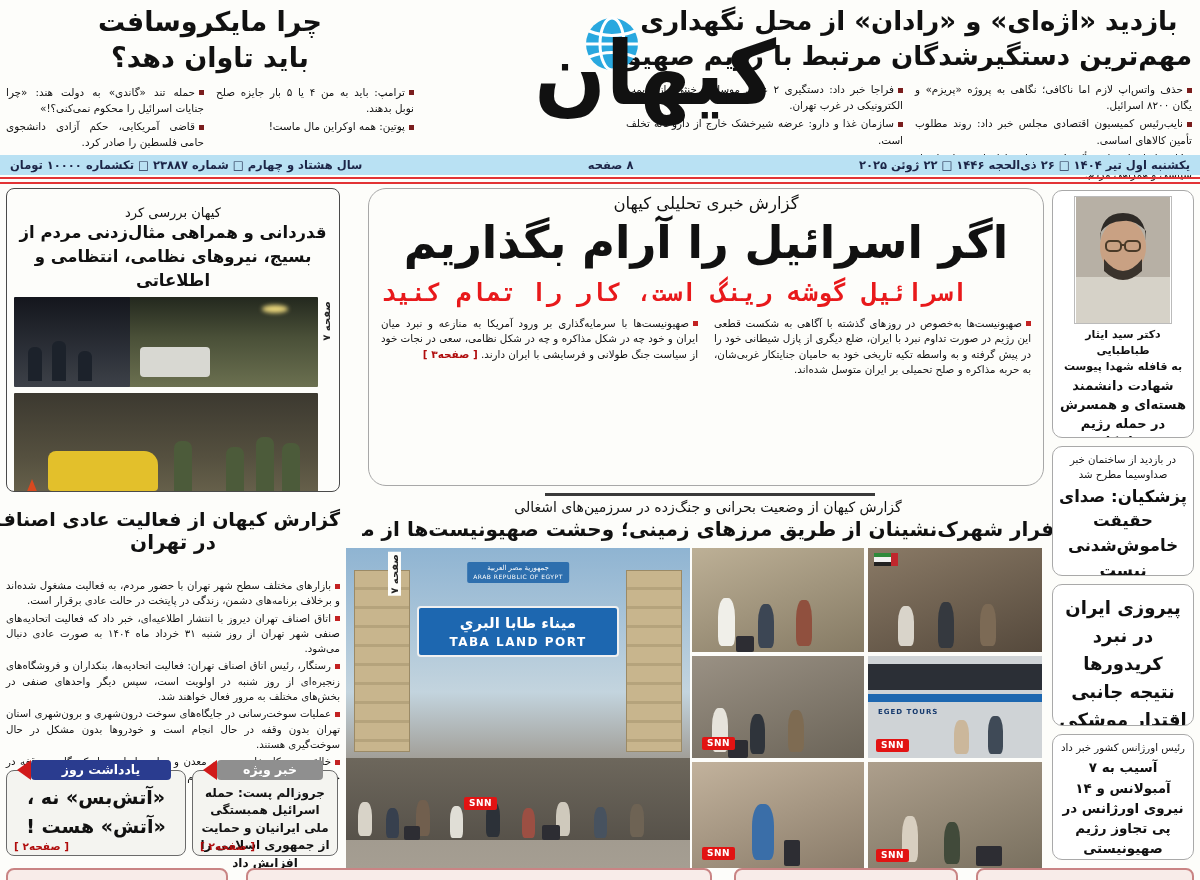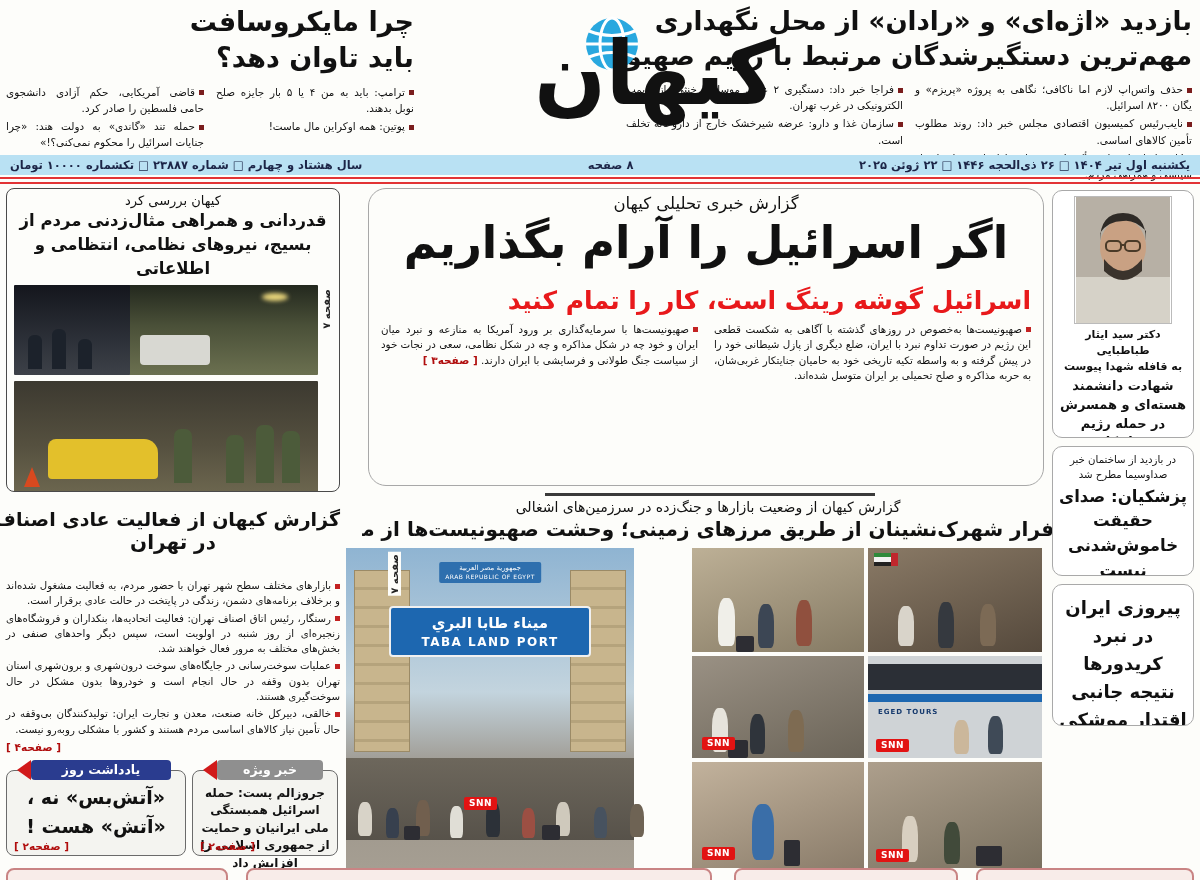--- a/index.html
+++ b/index.html
@@ -10,7 +10,7 @@
   
   .tr-block{right:8px;top:4px;width:566px;}
   .tl-block{left:6px;top:4px;width:408px;}
-  .head-h{font-weight:bold;font-size:26px;line-height:1.35;text-align:right;white-space:nowrap;overflow:hidden;}
+  .head-h{font-weight:bold;font-size:26px;line-height:1.35;text-align:center;white-space:nowrap;overflow:hidden;}
   .head-h.small{font-size:27px;}
   .bullet-cols{display:flex;gap:12px;margin-top:7px;}
   .bullet-cols>div{flex:1;font-size:10.4px;line-height:1.55;text-align:justify;}

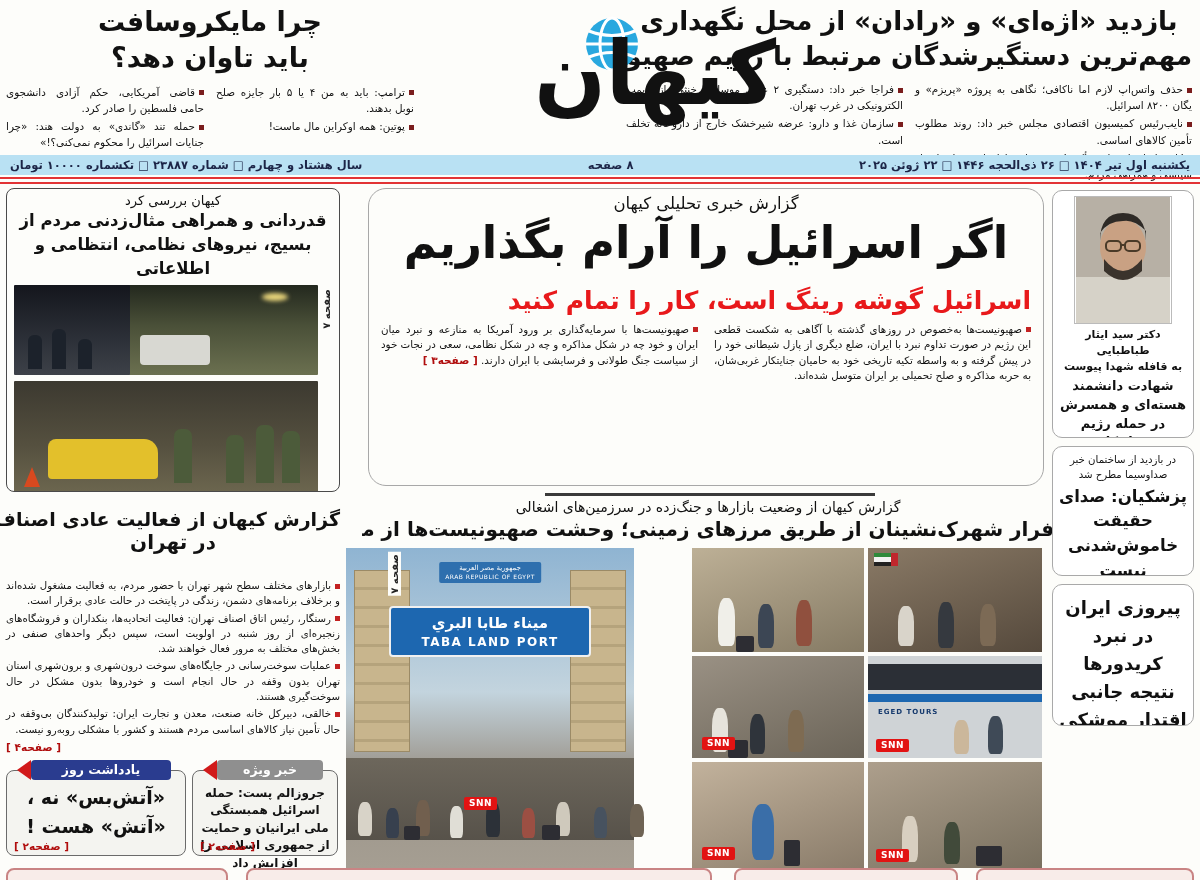--- a/index.html
+++ b/index.html
@@ -171,8 +171,8 @@
         <div class="b-item"><span class="sq"></span><span>پوتین: همه اوکراین مال ماست!</span></div>
       </div>
       <div>
+        <div class="b-item"><span class="sq"></span><span>حمله تند «گاندی» به دولت هند: «چرا جنایات اسرائیل را محکوم نمی‌کنی؟!»</span></div>
         <div class="b-item"><span class="sq"></span><span>قاضی آمریکایی، حکم آزادی دانشجوی حامی فلسطین را صادر کرد.</span></div>
-        <div class="b-item"><span class="sq"></span><span>حمله تند «گاندی» به دولت هند: «چرا جنایات اسرائیل را محکوم نمی‌کنی؟!»</span></div>
         <div class="pageref-line"><span class="pageref">صفحه آخر</span></div>
       </div>
     </div>

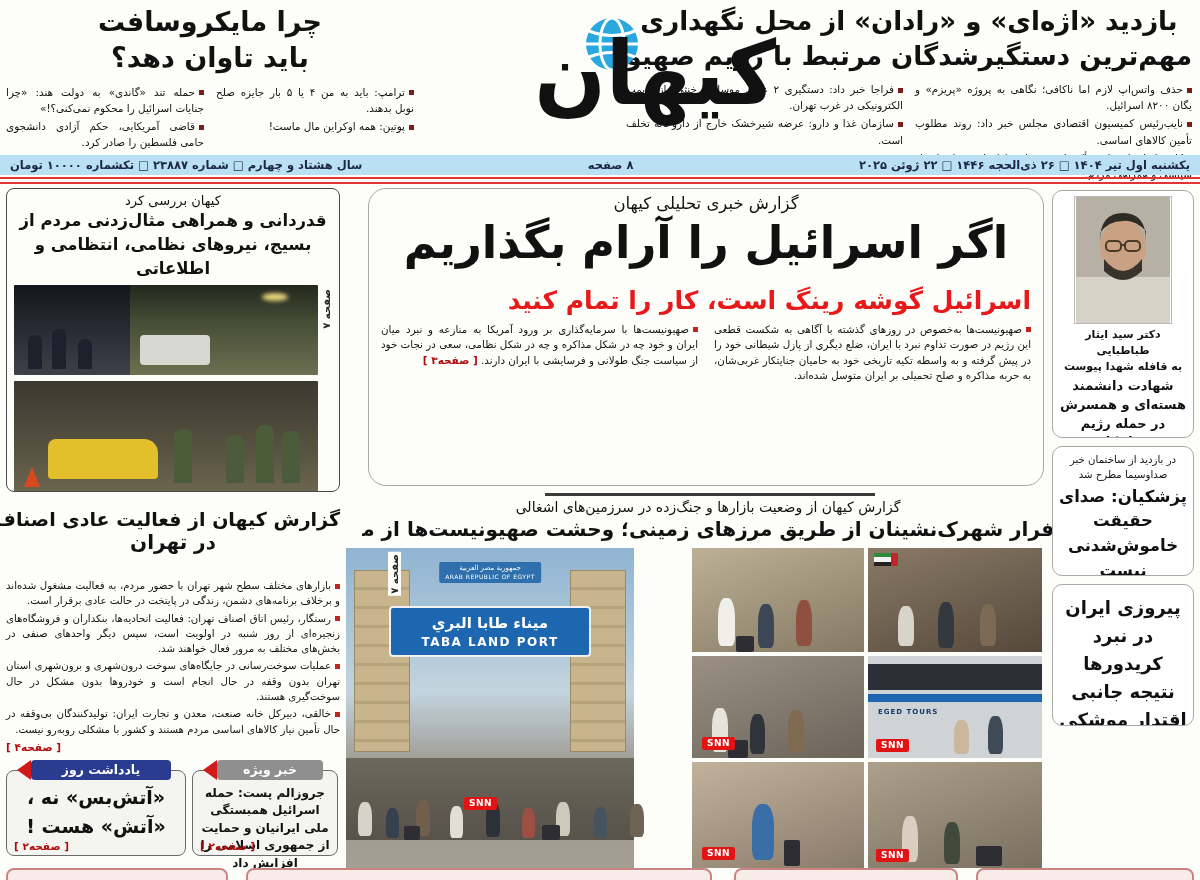--- a/index.html
+++ b/index.html
@@ -34,7 +34,7 @@
 
   
   .basij-box{left:6px;top:188px;width:334px;height:304px;border:1.5px solid #4a4a4a;border-radius:8px;
-             padding:4px 7px;box-sizing:border-box;overflow:hidden;}
+             padding:16px 7px;box-sizing:border-box;overflow:hidden;}
   .basij-kicker{font-size:13px;text-align:center;}
   .basij-h{font-size:16.5px;font-weight:bold;text-align:center;line-height:1.45;margin-top:1px;}
   .collage{position:relative;margin-top:4px;height:212px;}

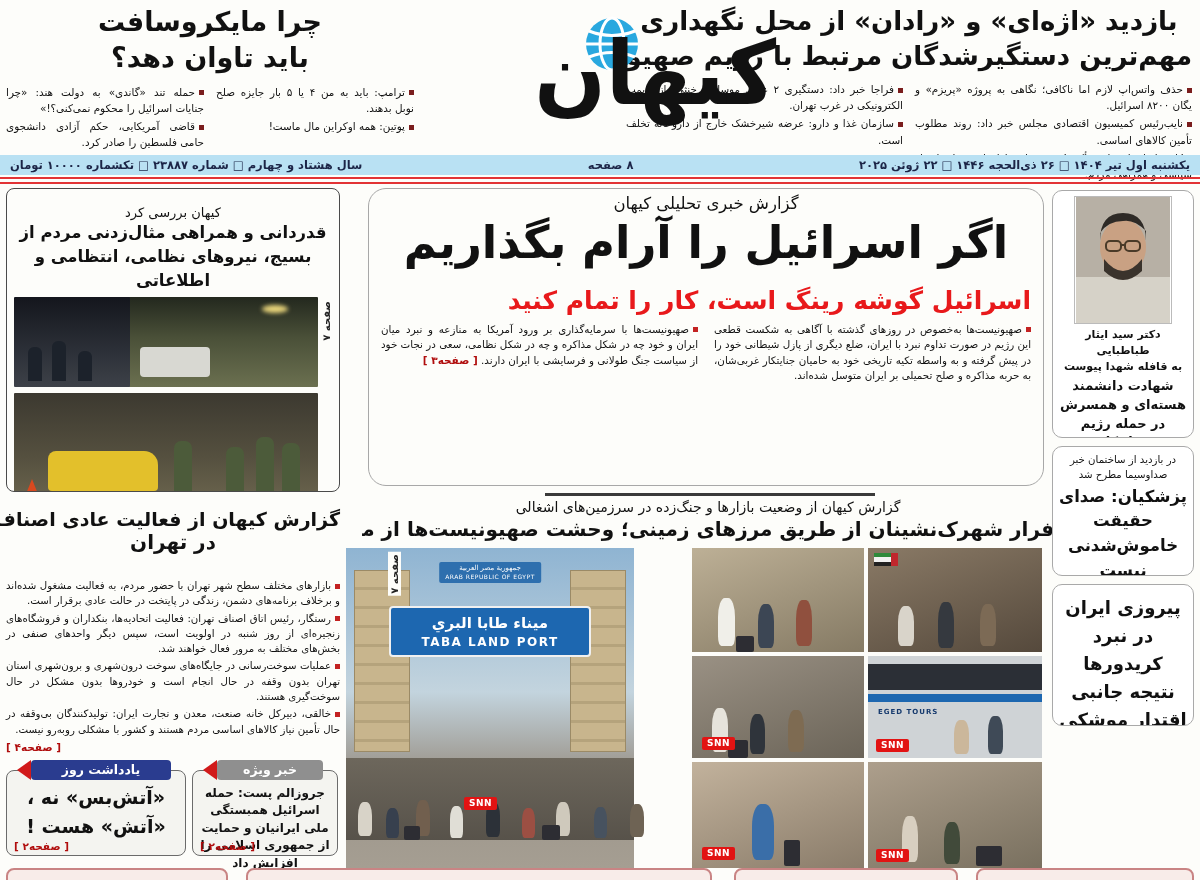--- a/index.html
+++ b/index.html
@@ -75,7 +75,7 @@
             box-sizing:border-box;padding:5px 12px;overflow:hidden;}
   .main-kicker{font-size:16.5px;text-align:center;}
   .main-h{font-size:45px;font-weight:bold;text-align:center;line-height:1.35;white-space:nowrap;letter-spacing:-1px;}
-  .main-sub{font-size:25px;font-weight:bold;color:#e8191b;text-align:right;margin-top:12px;white-space:nowrap;}
+  .main-sub{font-size:25px;font-weight:bold;color:#e8191b;text-align:left;margin-top:4px;white-space:nowrap;font-family:Liberation Mono, monospace;}
   .lead{display:flex;gap:16px;margin-top:7px;font-size:10.3px;line-height:1.5;text-align:justify;}
   .lead>div{flex:1;}
   .divider{left:545px;top:493px;width:330px;height:2.5px;background:#3a3a3a;}

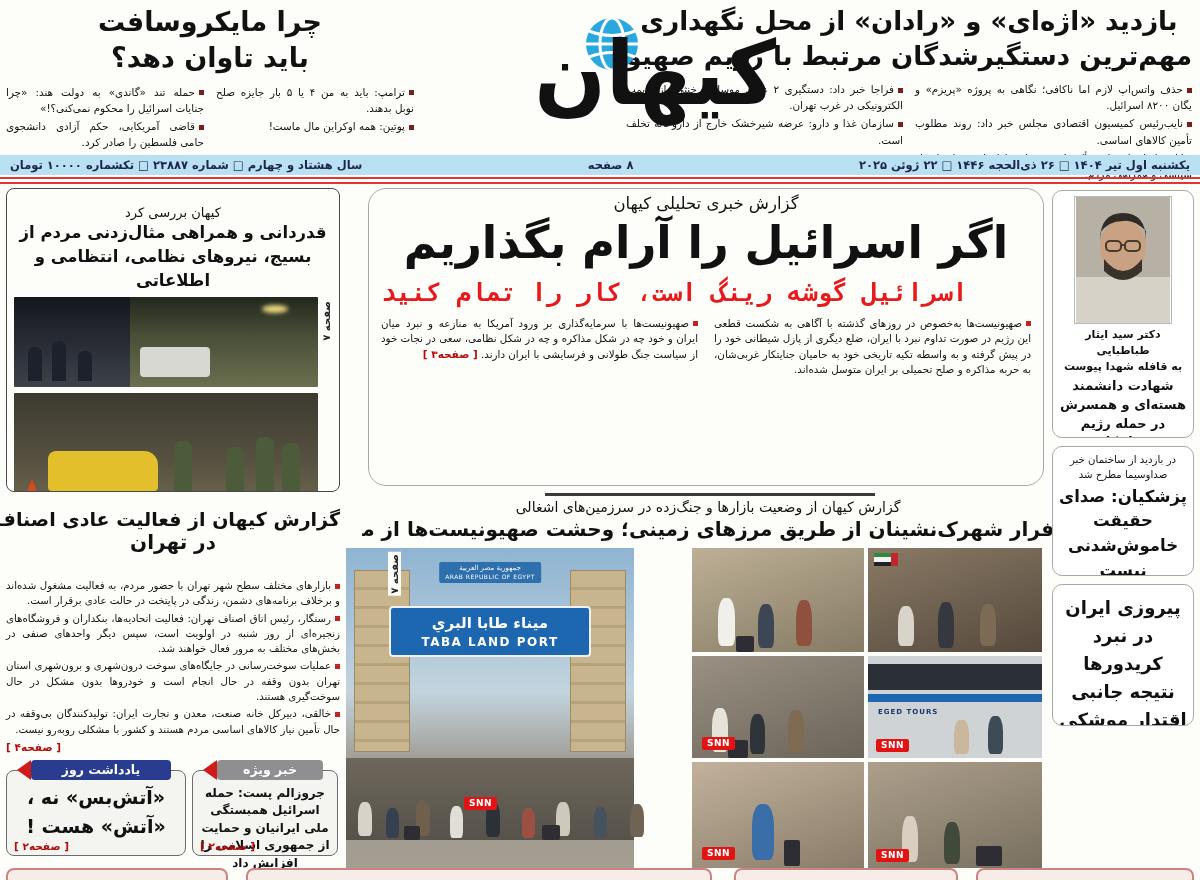--- a/index.html
+++ b/index.html
@@ -259,7 +259,7 @@
   </div>
 
   <div class="abs divider"></div>
-  <div class="abs set-kicker">گزارش کیهان از وضعیت بازارها و جنگ‌زده در سرزمین‌های اشغالی</div>
+  <div class="abs set-kicker">گزارش کیهان از وضعیت بحرانی و جنگ‌زده در سرزمین‌های اشغالی</div>
   <div class="abs set-h">فرار شهرک‌نشینان از طریق مرزهای زمینی؛ وحشت صهیونیست‌ها از موشک‌های ایرانی</div>
   <span class="abs vlabel vlabel7">صفحه ۷</span>
 

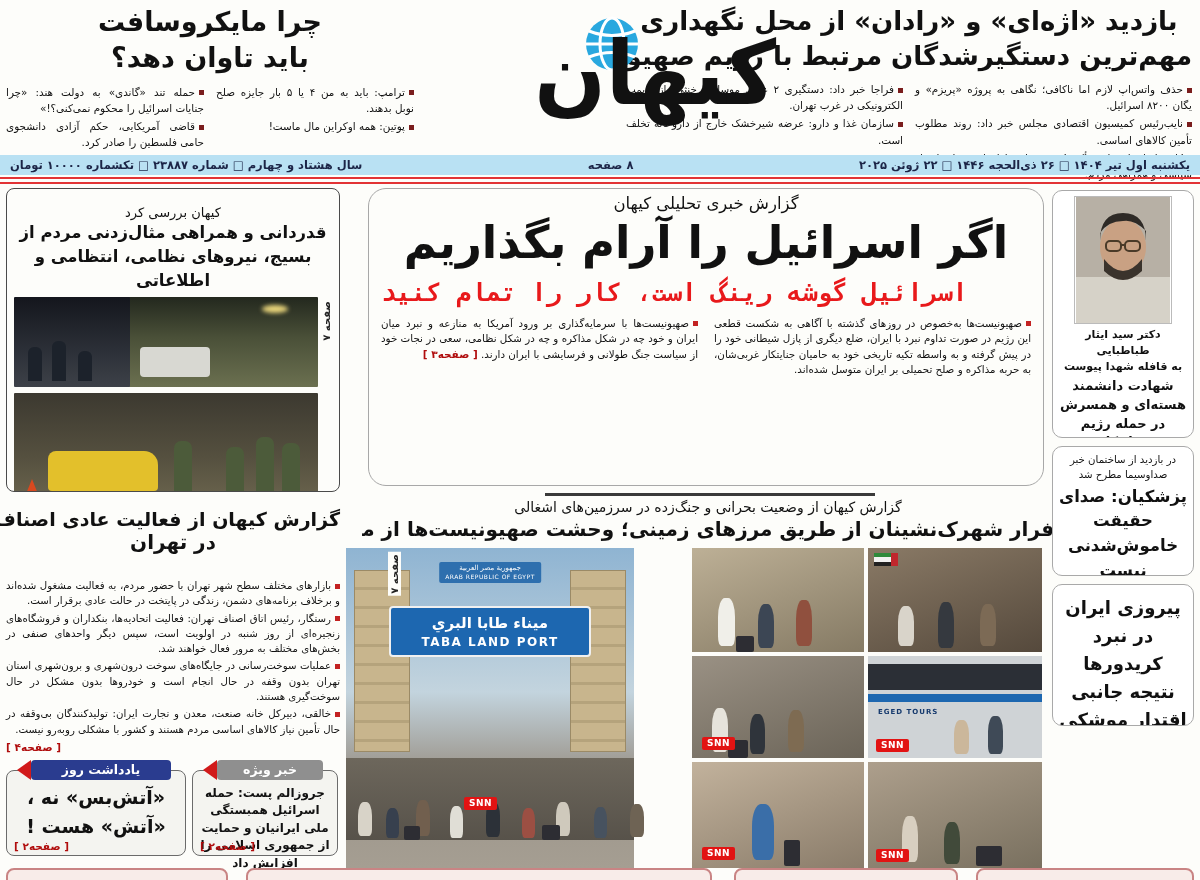--- a/index.html
+++ b/index.html
@@ -84,7 +84,7 @@
   .vlabel7{left:388px;top:552px;z-index:5;background:#fdfdfa;padding:2px 1px;}
 
   
-  .taba{left:346px;top:548px;width:288px;height:320px;background:linear-gradient(180deg,#8fb4d2 0%,#c3d4de 45%,#9b948a 70%,#a59e92 100%);}
+  .taba{left:346px;top:548px;width:344px;height:320px;background:linear-gradient(180deg,#8fb4d2 0%,#c3d4de 45%,#9b948a 70%,#a59e92 100%);}
   .tower{position:absolute;top:22px;width:54px;height:180px;background:repeating-linear-gradient(180deg,#c8b58d 0 16px,#b5a37c 16px 19px);border:1px solid #9b8a66;}
   .tower.tl{left:8px;}
   .tower.tr{right:8px;}

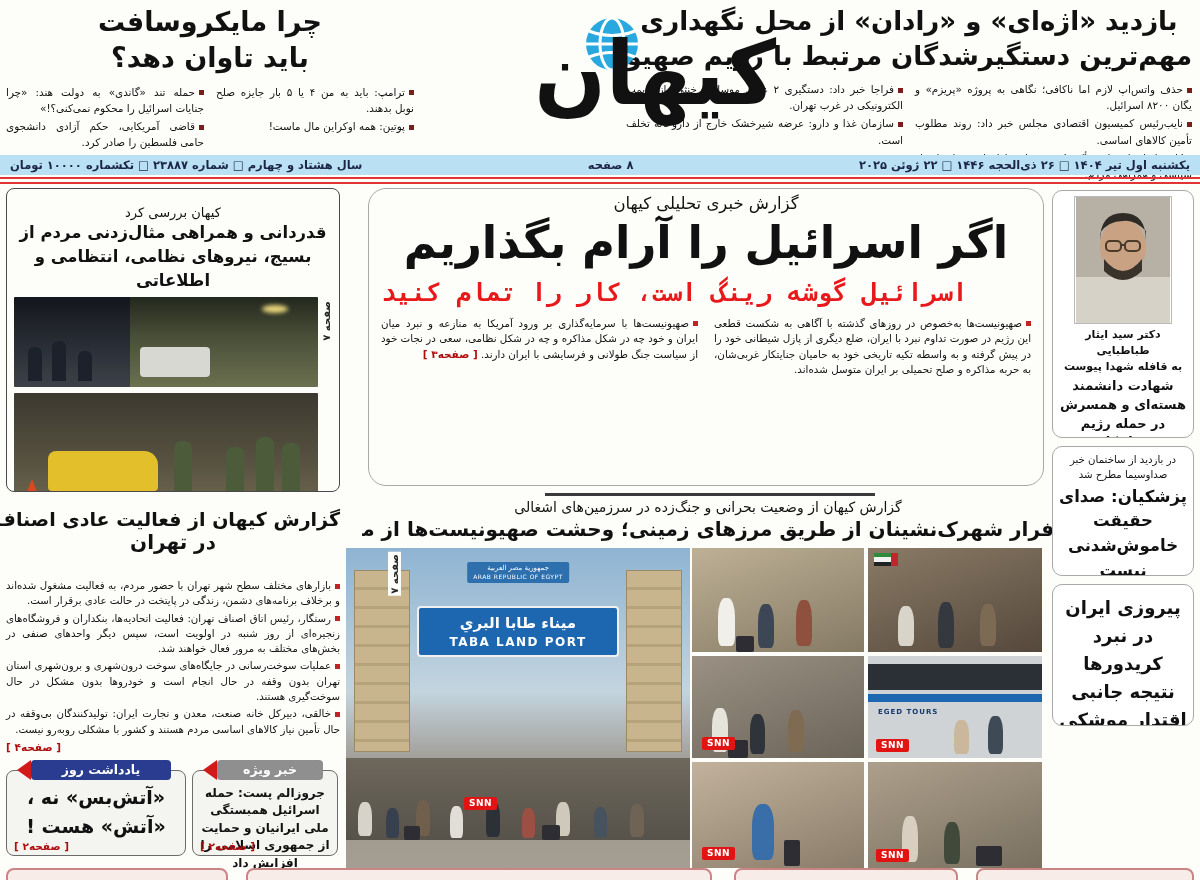--- a/index.html
+++ b/index.html
@@ -217,6 +217,7 @@
 
   <div class="abs guilds-bullets">
     <div class="b-item"><span class="sq red"></span><span>بازارهای مختلف سطح شهر تهران با حضور مردم، به فعالیت مشغول شده‌اند و برخلاف برنامه‌های دشمن، زندگی در پایتخت در حالت عادی برقرار است.</span></div>
+    <div class="b-item"><span class="sq red"></span><span>اتاق اصناف تهران دیروز با انتشار اطلاعیه‌ای، خبر داد که فعالیت اتحادیه‌های صنفی شهر تهران از روز شنبه ۳۱ خرداد ماه ۱۴۰۴ به صورت عادی دنبال می‌شود.</span></div>
     <div class="b-item"><span class="sq red"></span><span>رستگار، رئیس اتاق اصناف تهران: فعالیت اتحادیه‌ها، بنکداران و فروشگاه‌های زنجیره‌ای از روز شنبه در اولویت است، سپس دیگر واحدهای صنفی در بخش‌های مختلف به مرور فعال خواهند شد.</span></div>
     <div class="b-item"><span class="sq red"></span><span>عملیات سوخت‌رسانی در جایگاه‌های سوخت درون‌شهری و برون‌شهری استان تهران بدون وقفه در حال انجام است و خودروها بدون مشکل در حال سوخت‌گیری هستند.</span></div>
     <div class="b-item"><span class="sq red"></span><span>خالقی، دبیرکل خانه صنعت، معدن و تجارت ایران: تولیدکنندگان بی‌وقفه در حال تأمین نیاز کالاهای اساسی مردم هستند و کشور با مشکلی روبه‌رو نیست.</span></div>

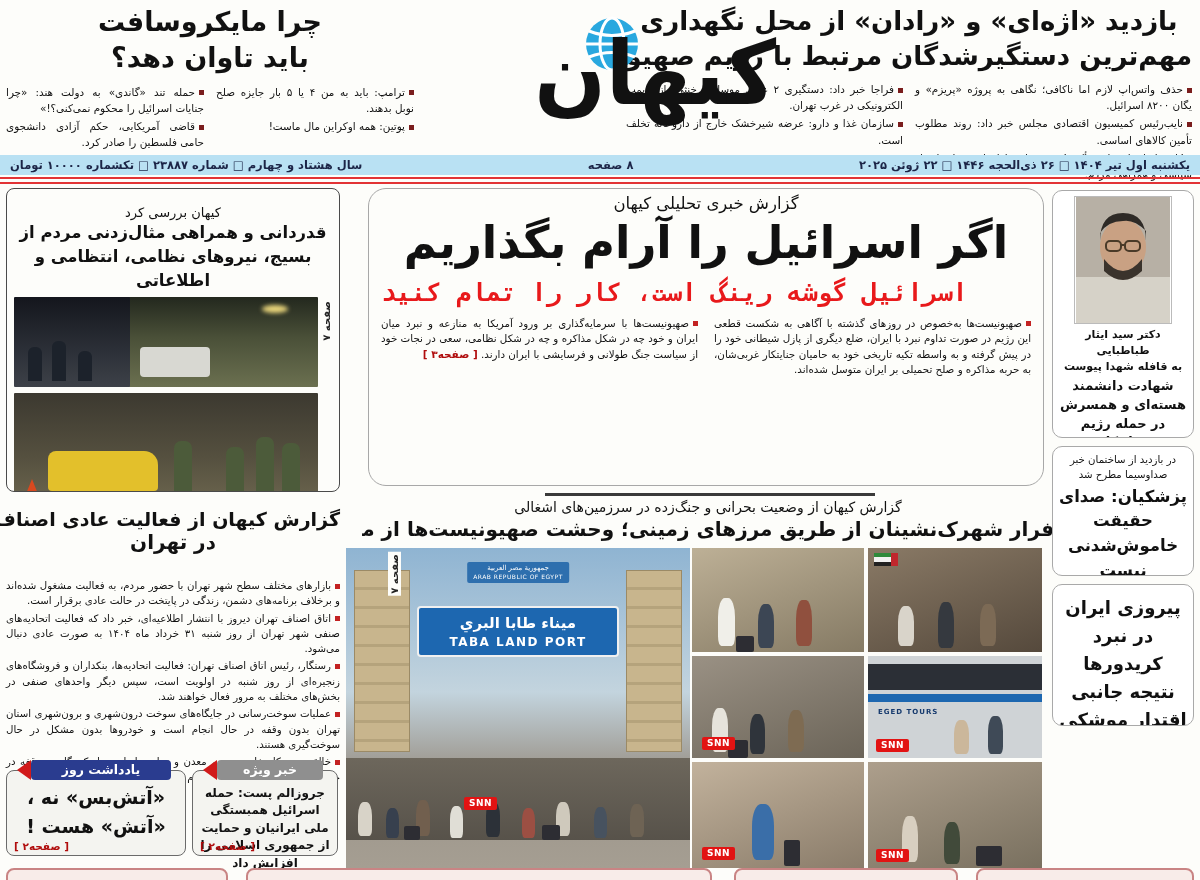--- a/index.html
+++ b/index.html
@@ -362,6 +362,11 @@
 
   </div>
 
+  <div class="abs side-box sb4">
+    <div class="sb-kicker">رئیس اورژانس کشور خبر داد</div>
+    <div class="sb-h">آسیب به ۷ آمبولانس و ۱۴ نیروی اورژانس در پی تجاوز رژیم صهیونیستی</div>
+
+  </div>
 
 </div>
 

